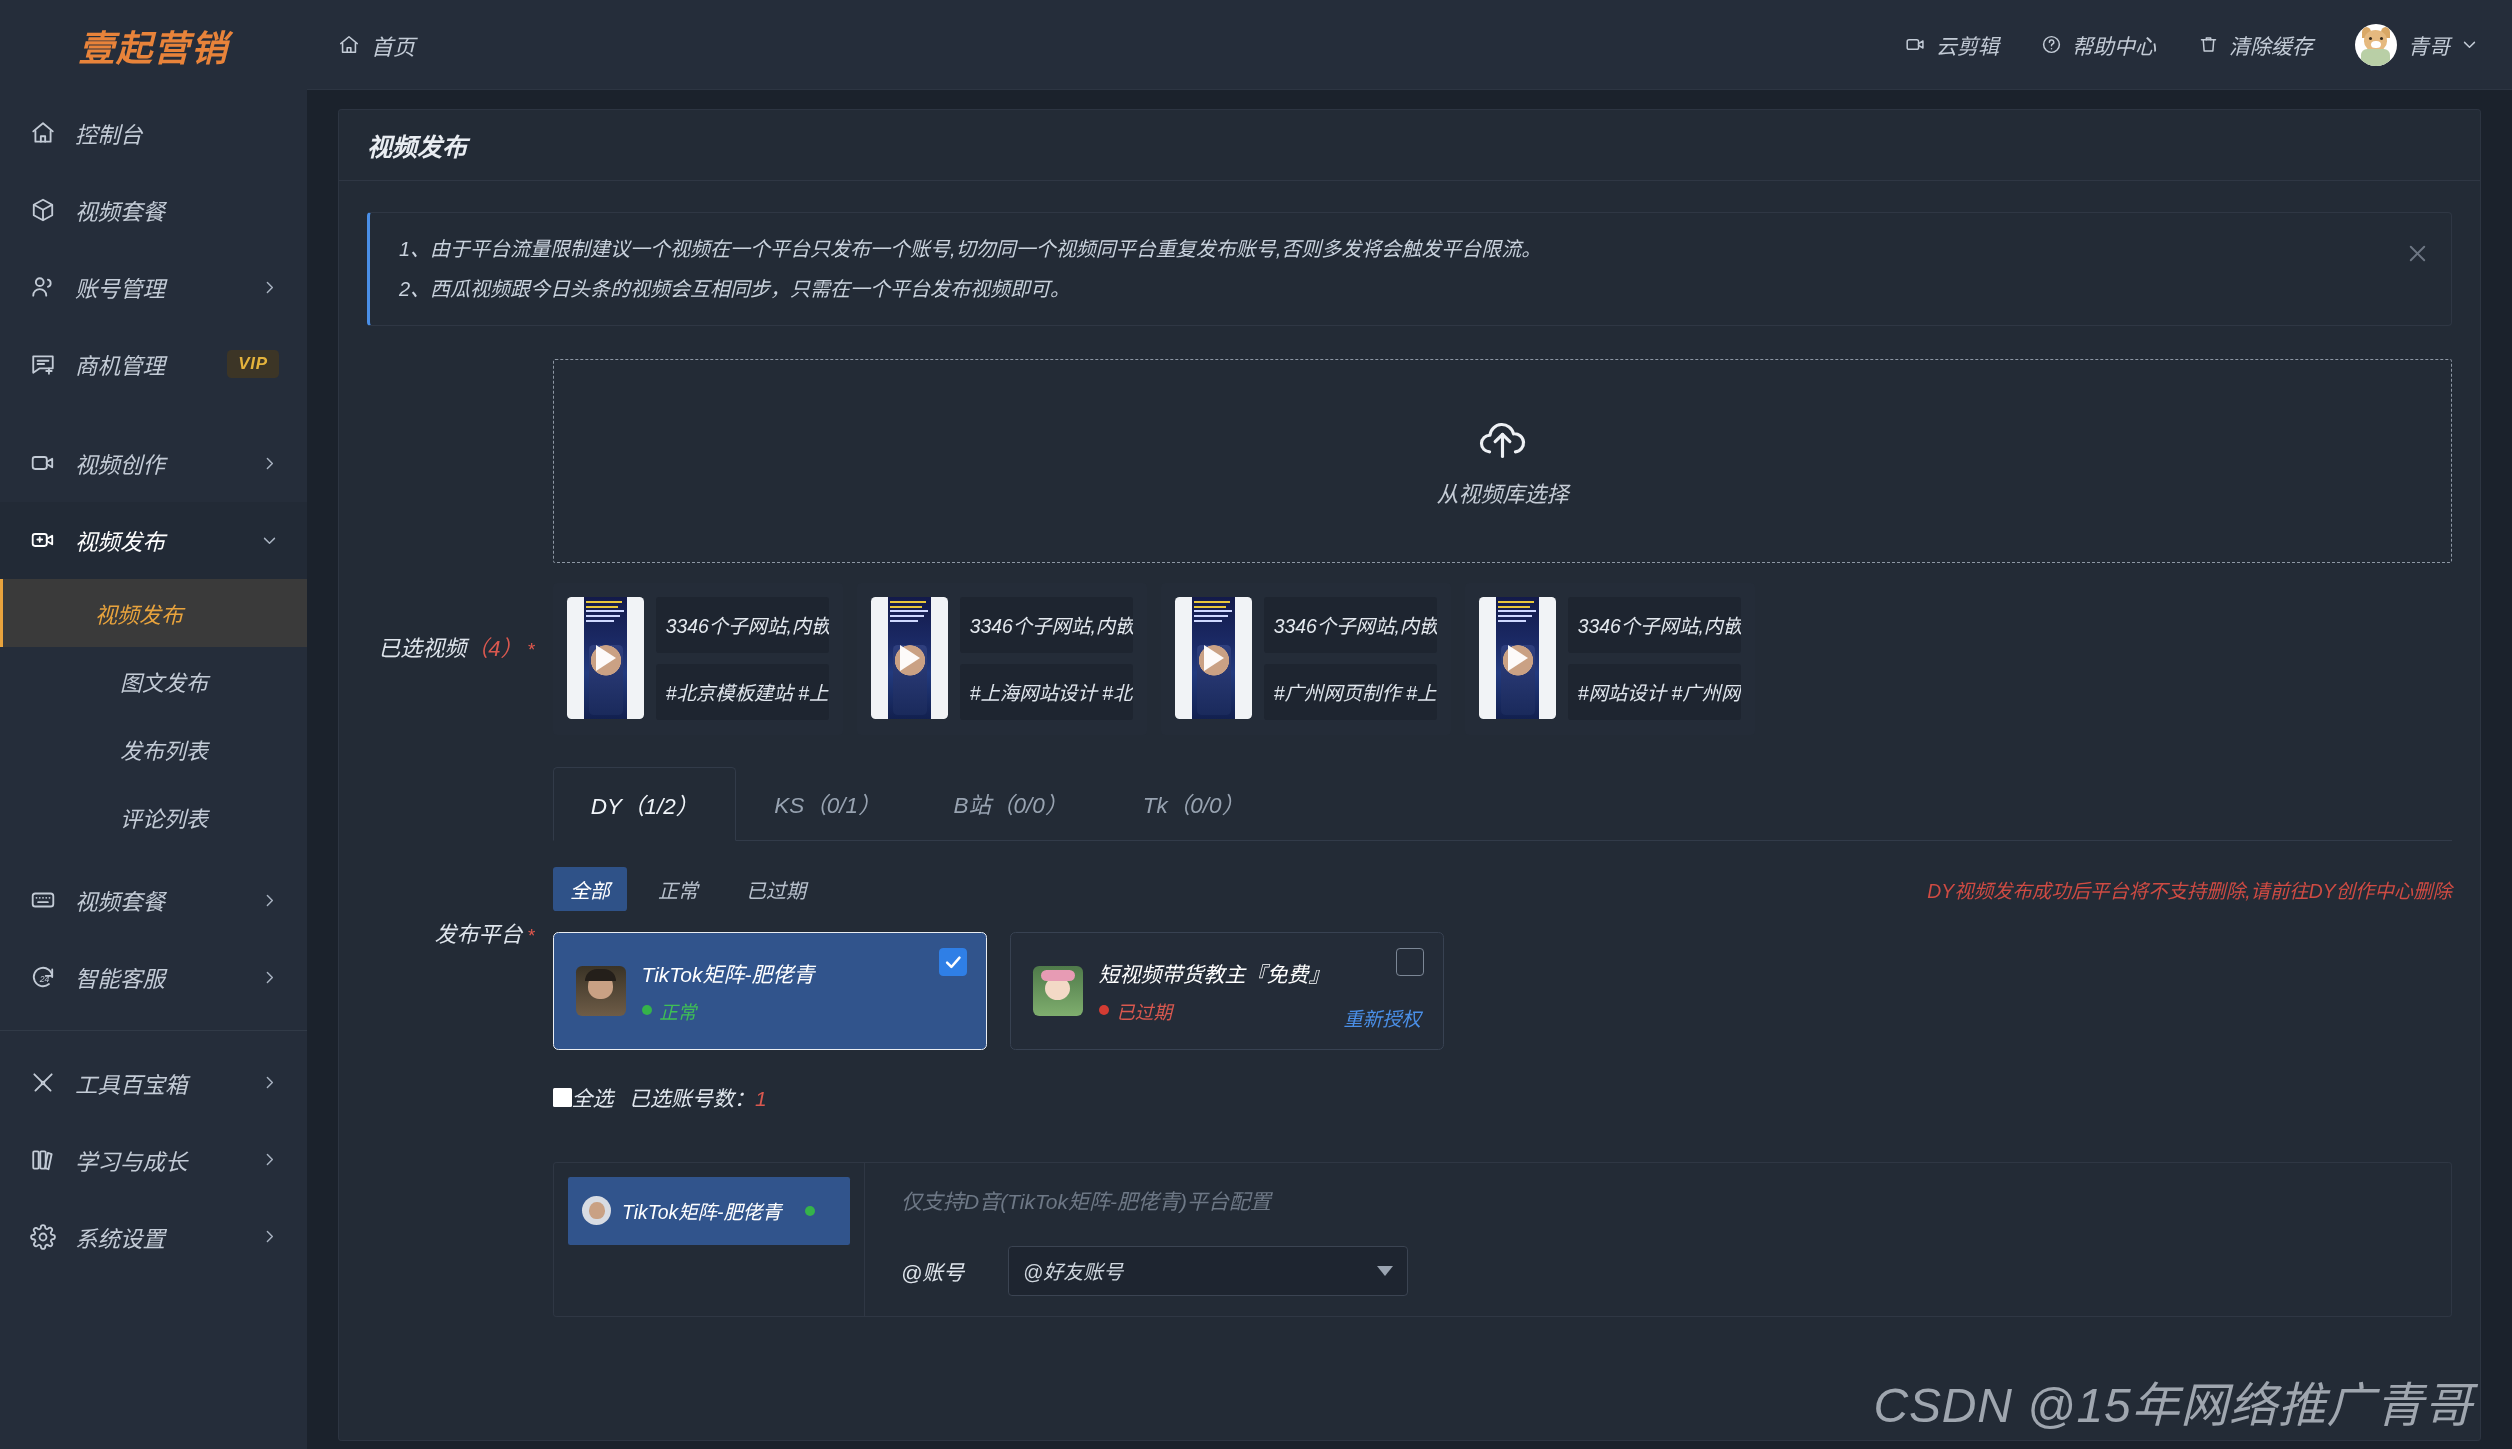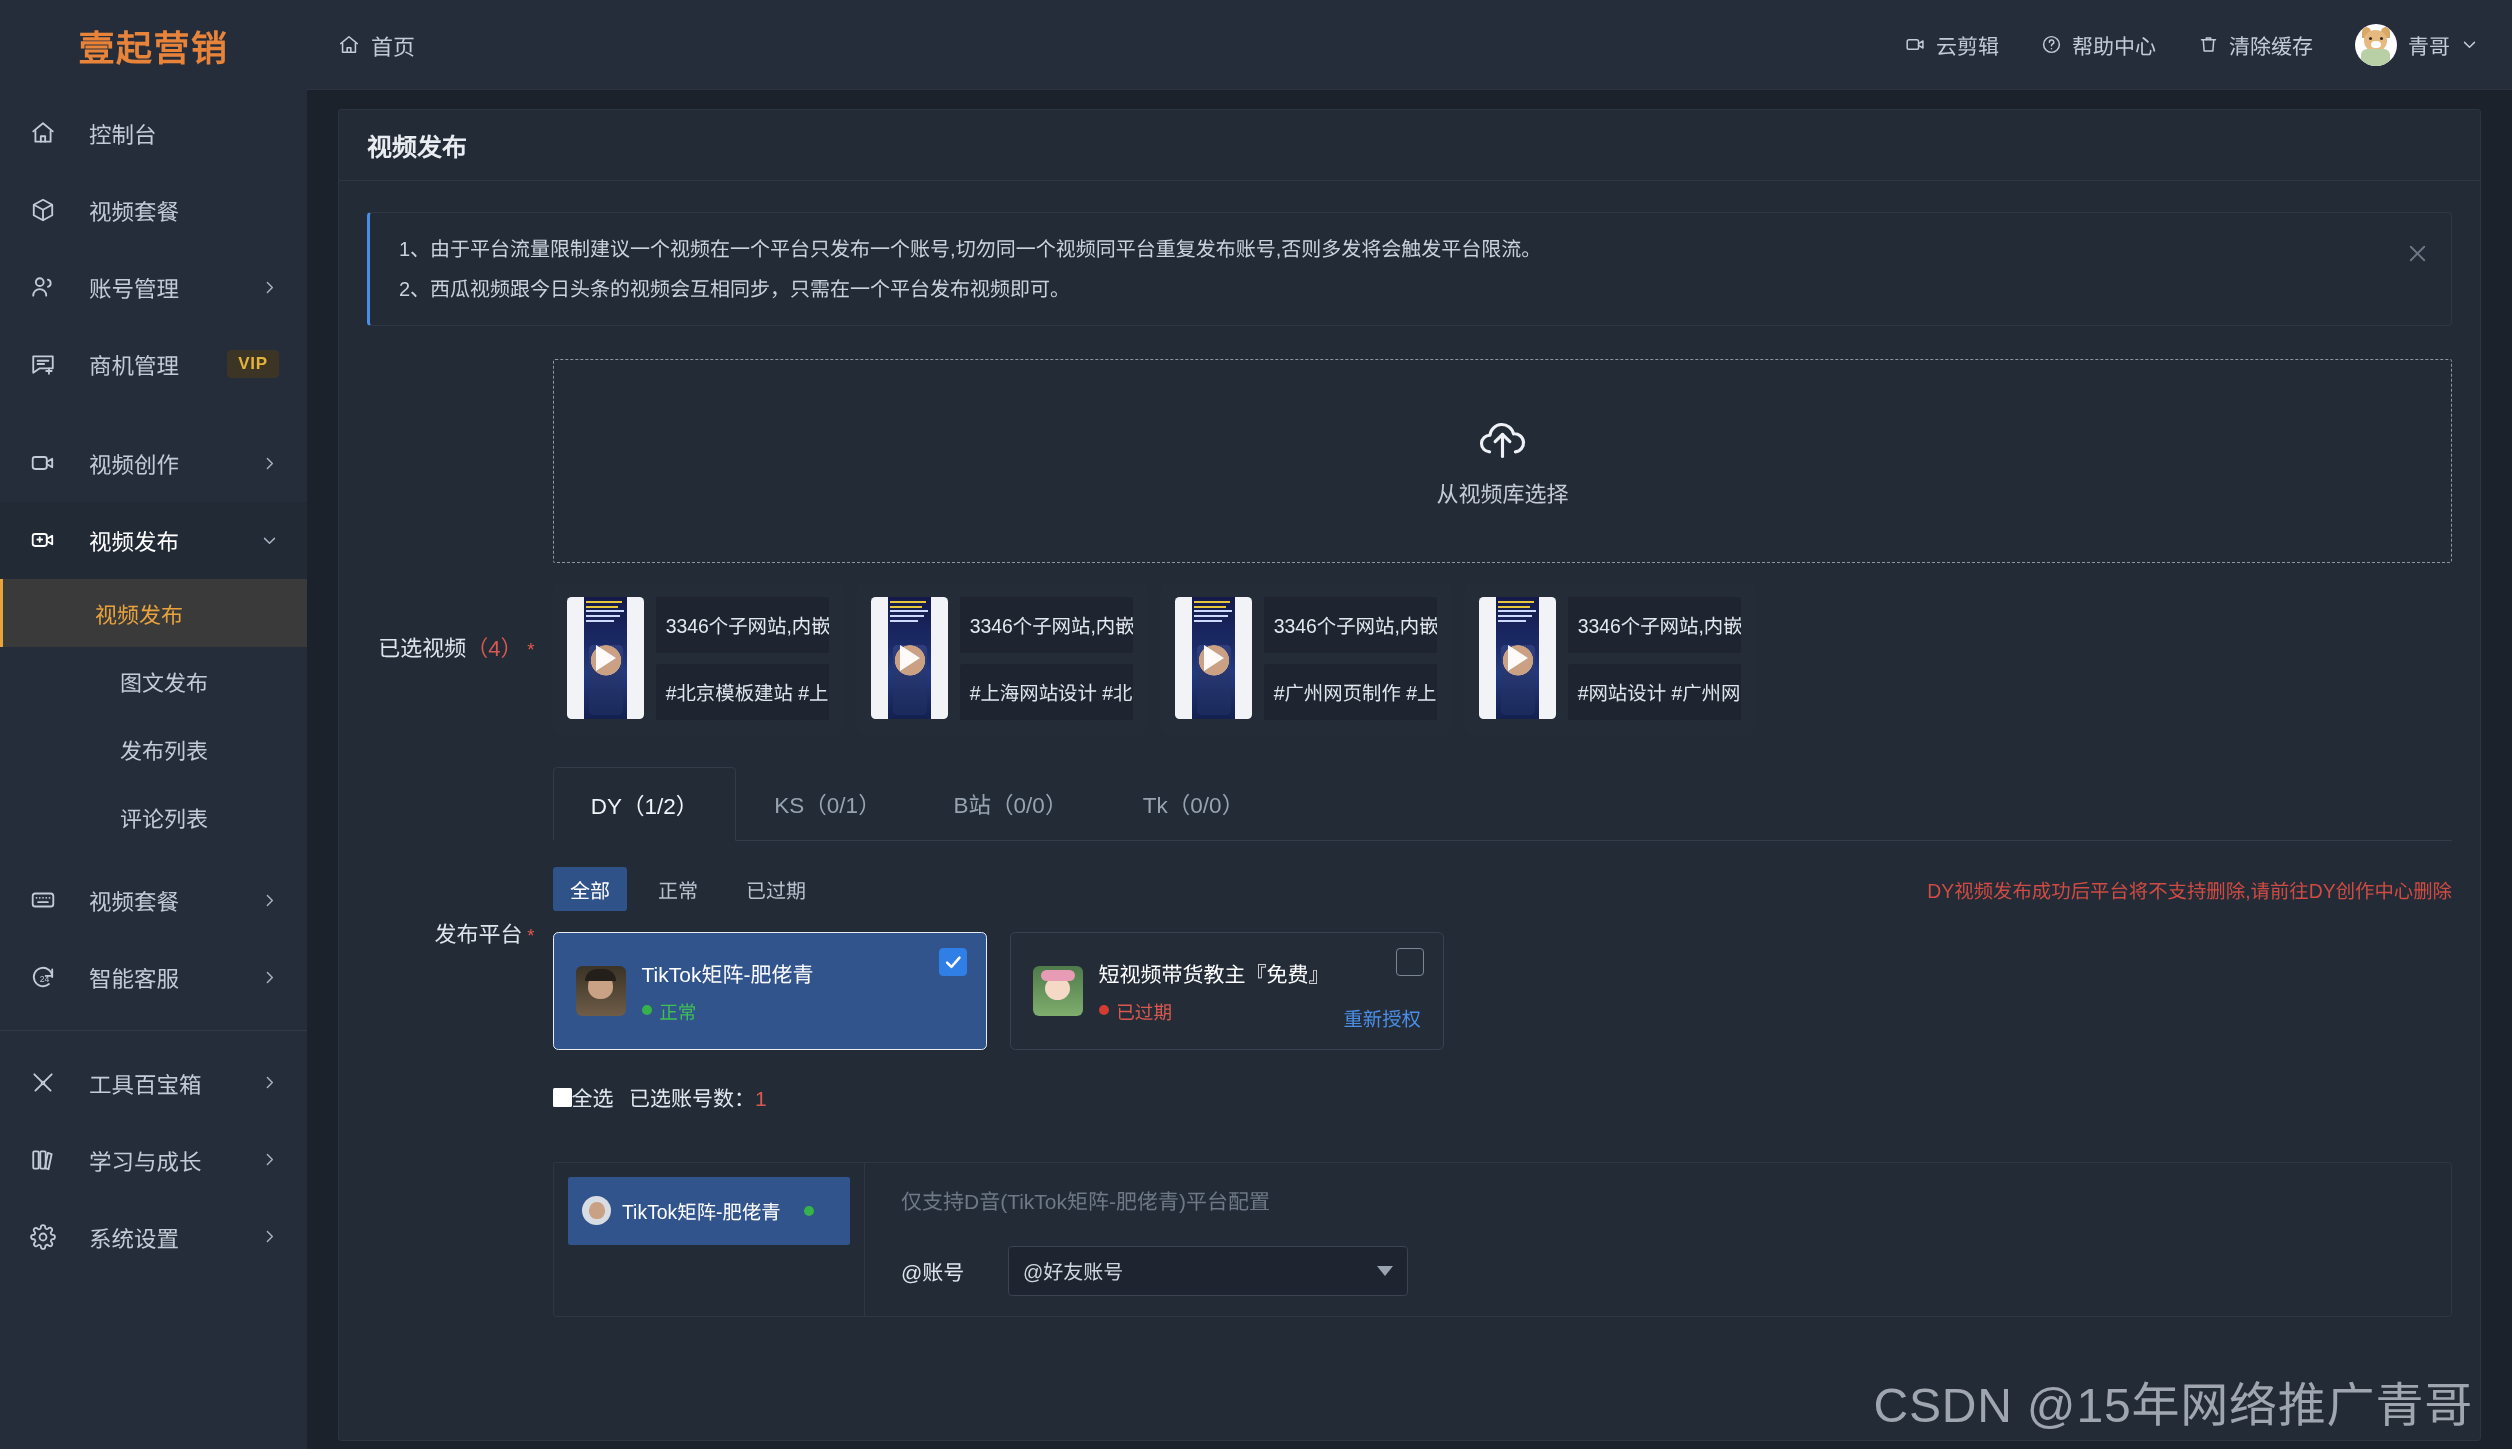--- a/index.html
+++ b/index.html
@@ -10,7 +10,7 @@
     font-family: "Liberation Sans", "DejaVu Sans", sans-serif;
     overflow: hidden;
   }
-  .app { display: flex; width: 2512px; height: 1450px; }
+  .app { display: flex; width: 2512px; height: 1450px; font-style: italic; }
 
   
   .sidebar {

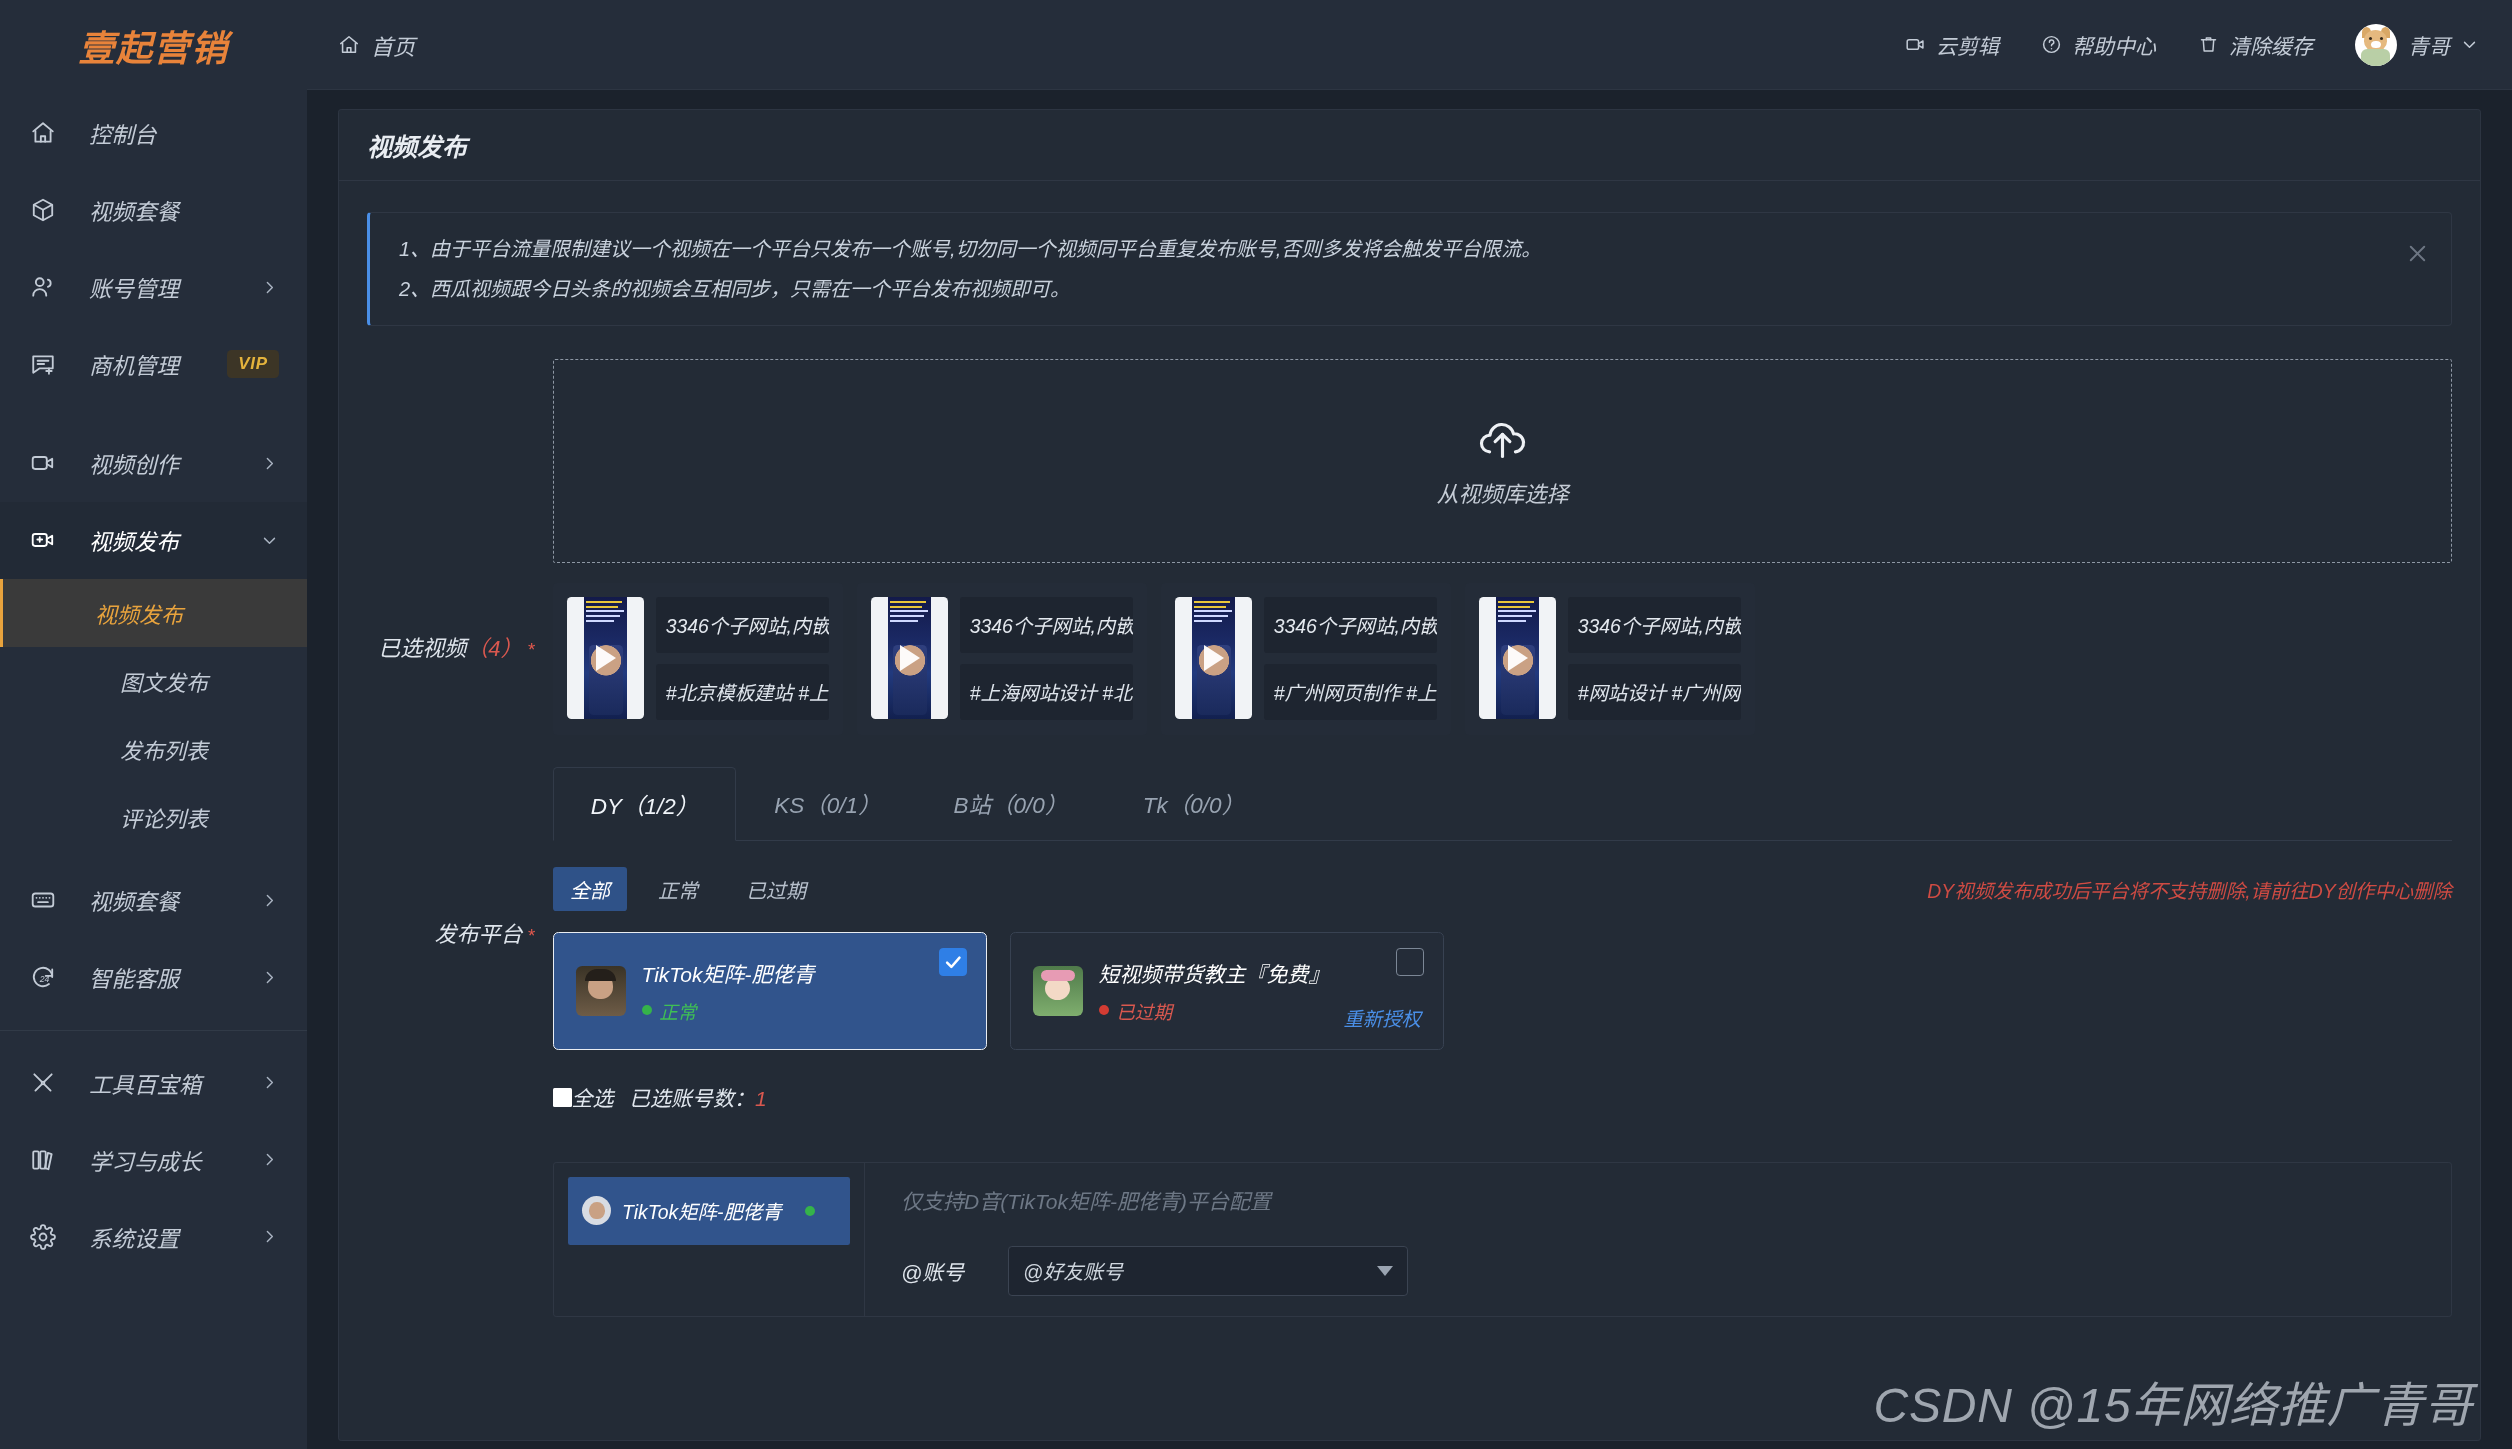--- a/index.html
+++ b/index.html
@@ -39,7 +39,7 @@
   }
   .nav-item .ic {
     width: 28px; height: 28px; flex: 0 0 28px;
-    margin-right: 32px;
+    margin-right: 18px;
     display: flex; align-items: center; justify-content: center;
   }
   .nav-item .ic svg { width: 26px; height: 26px; display:block; }

